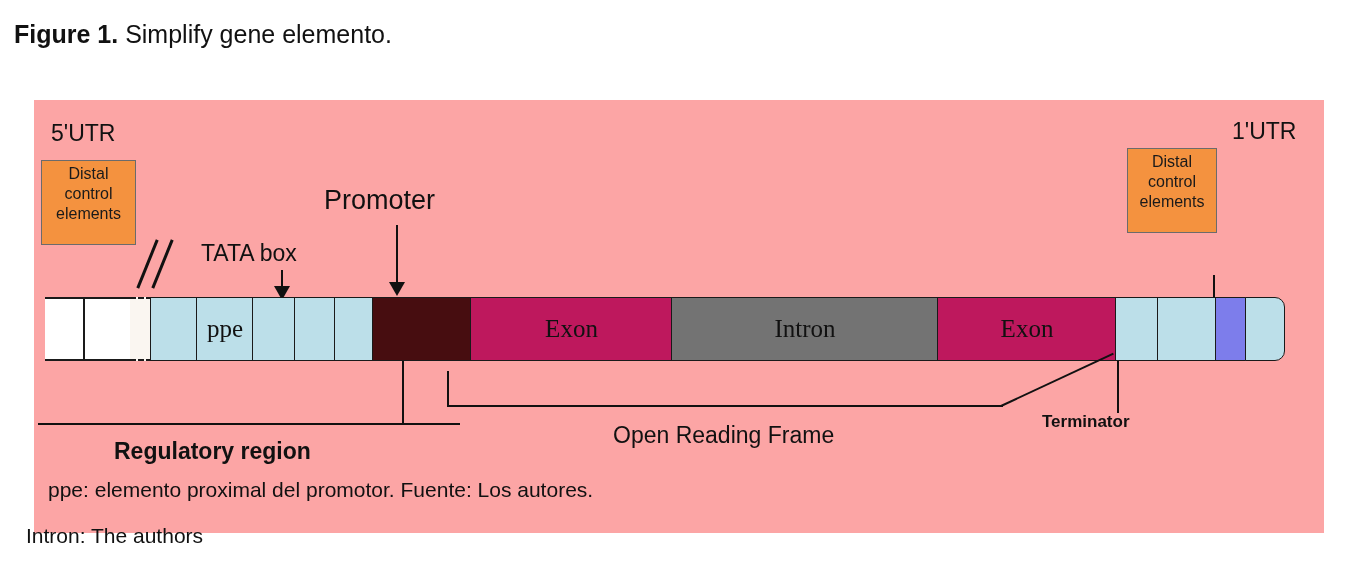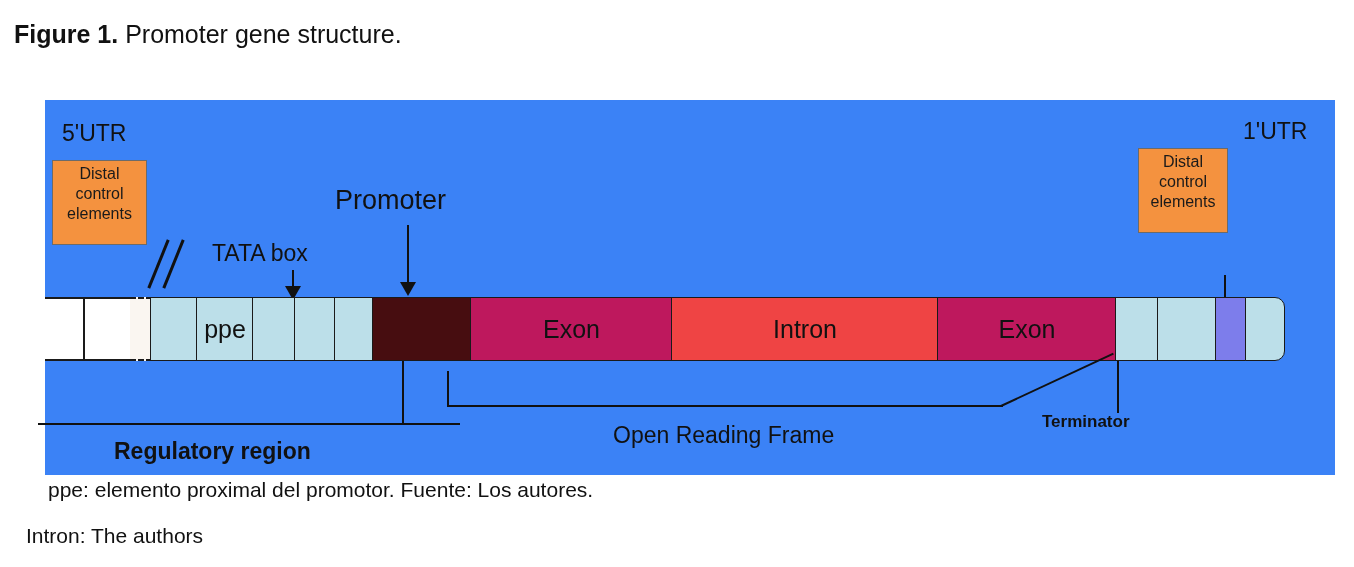--- a/index.html
+++ b/index.html
@@ -103,7 +103,7 @@
 <body>
 
 <div id="fig-title">
-  <span class="bold">Figure 1.</span><span> Promoter gene structure.</span>
+  <span class="bold">Figure 1.</span><span> Simplify gene elemento.</span>
 </div>
 
 <div id="panel">

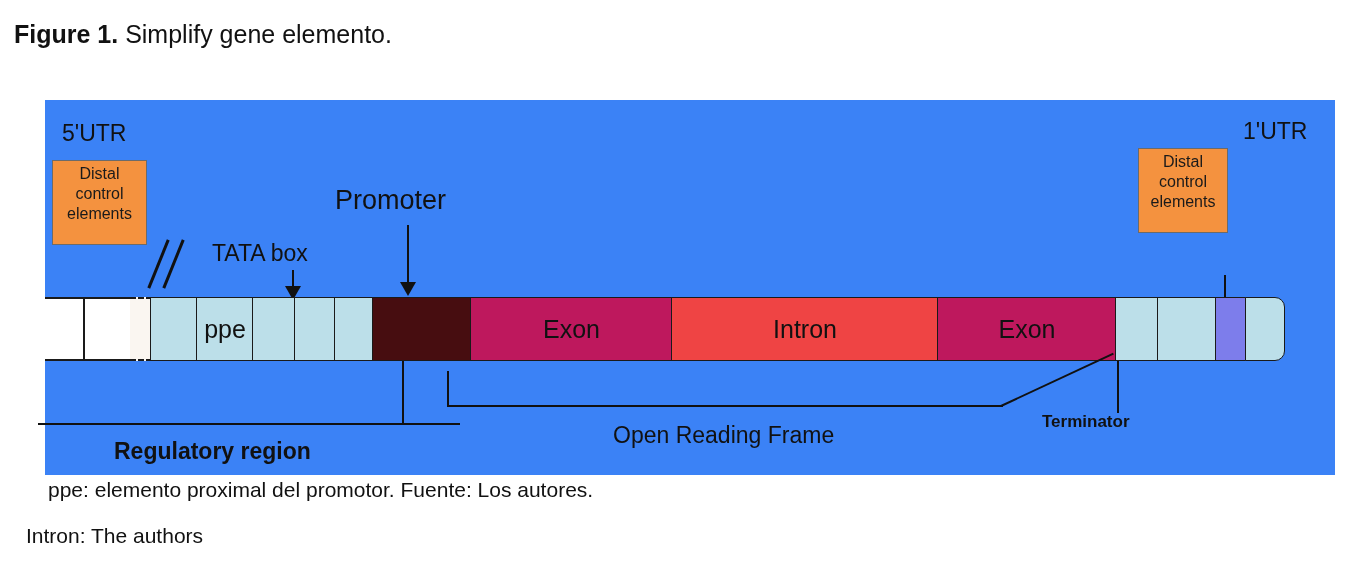--- a/index.html
+++ b/index.html
@@ -21,9 +21,9 @@
 
   
   #panel{
-    position:absolute; left:45px; top:100px;
-    width:1290px; height:375px;
-    background:#3b82f6;
+    position:absolute; left:34px; top:100px;
+    width:1290px; height:433px;
+    background:#fca5a5;
   }
 
   

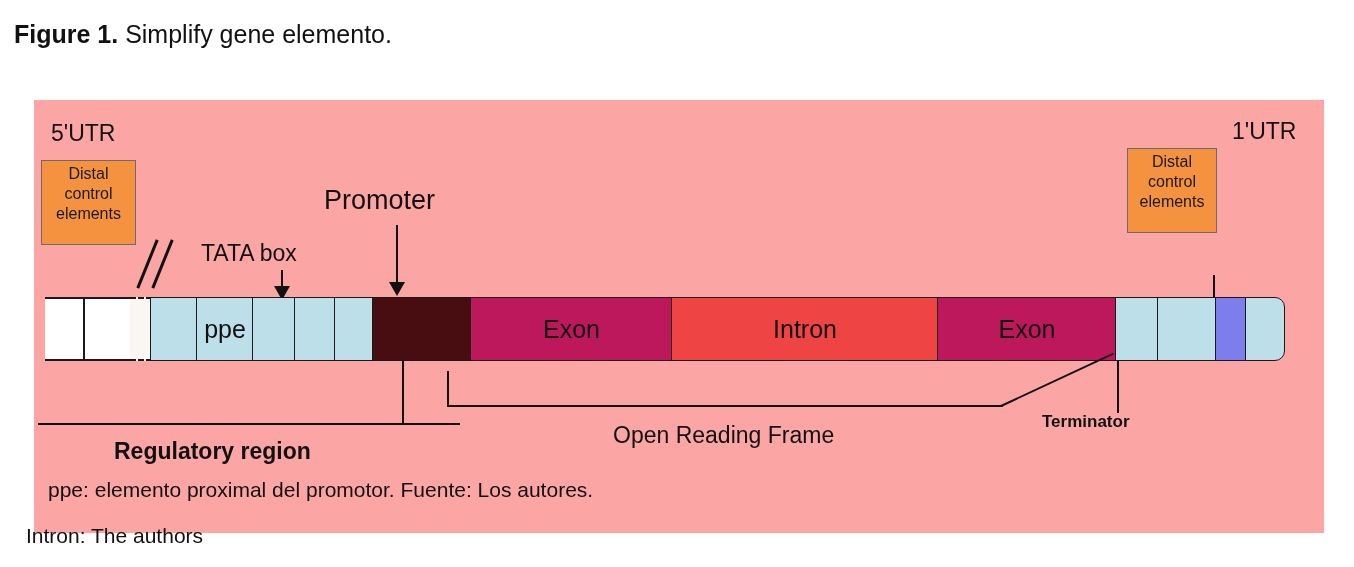--- a/index.html
+++ b/index.html
@@ -43,7 +43,7 @@
   }
 
   
-  #bar{position:absolute; left:45px; top:297px; width:1240px; height:64px;}
+  #bar{position:absolute; left:45px; top:297px; width:1240px; height:64px;font-family:Liberation Serif, serif;}
   .seg{position:absolute; top:0; height:64px; box-sizing:border-box;
        border:1.5px solid #1a1a1a; display:flex; align-items:center;
        justify-content:center;}

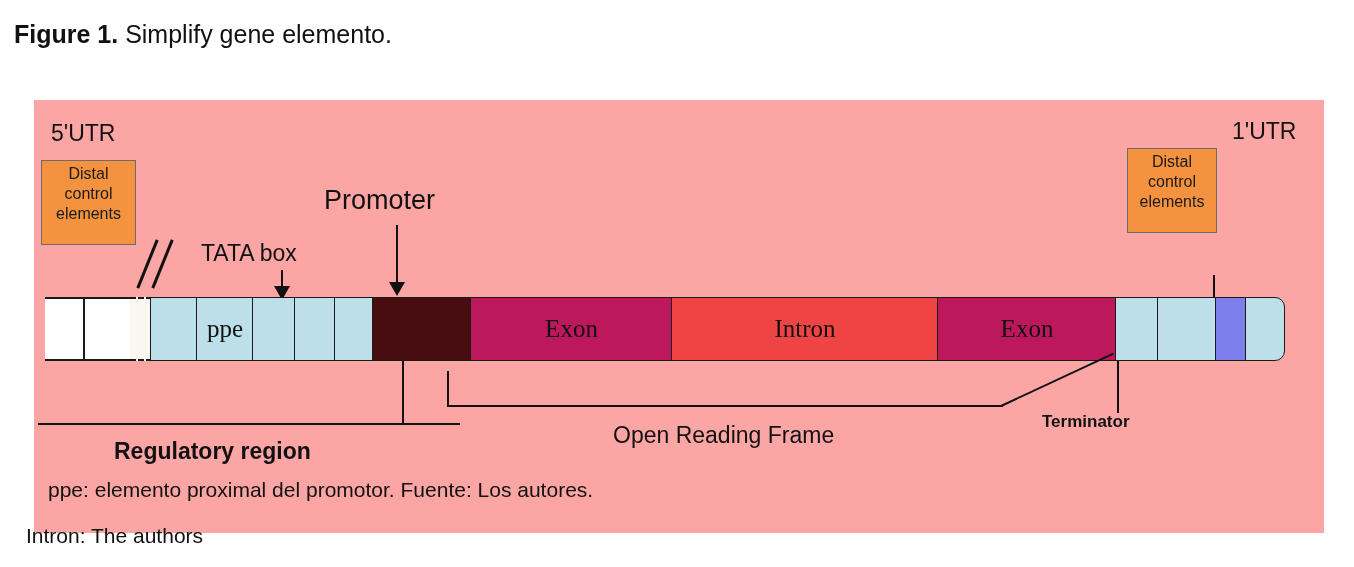--- a/index.html
+++ b/index.html
@@ -50,7 +50,7 @@
   .seg .txt{font-size:25px; color:#111;}
   .seg.blue{background:#bcdfe9;}
   .seg.green{background:#be185d;}
-  .seg.yellow{background:#ef4444;}
+  .seg.yellow{background:#737373;}
   .seg.maroon{background:#470d10;}
   .seg.purple{background:#7d7deb;}
 

